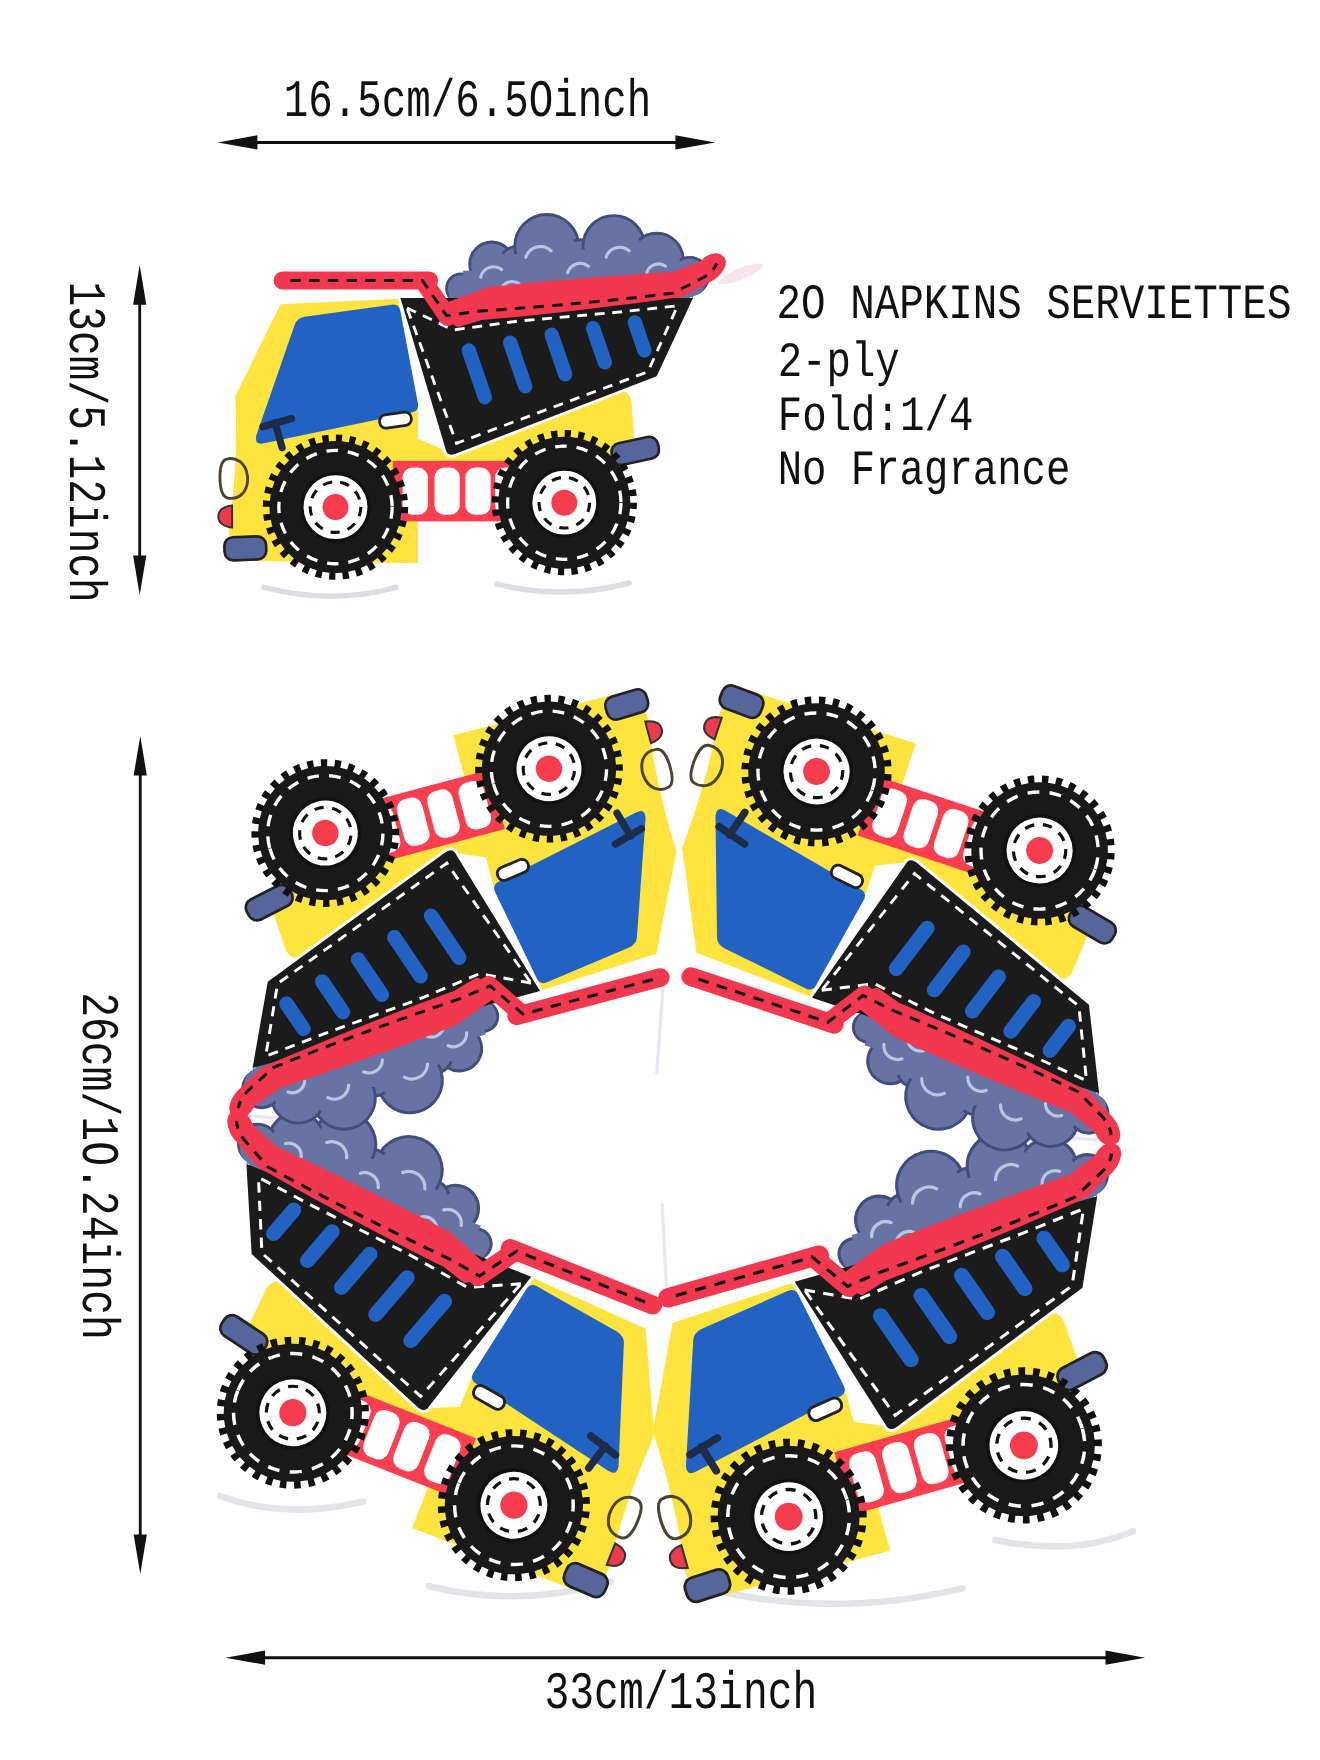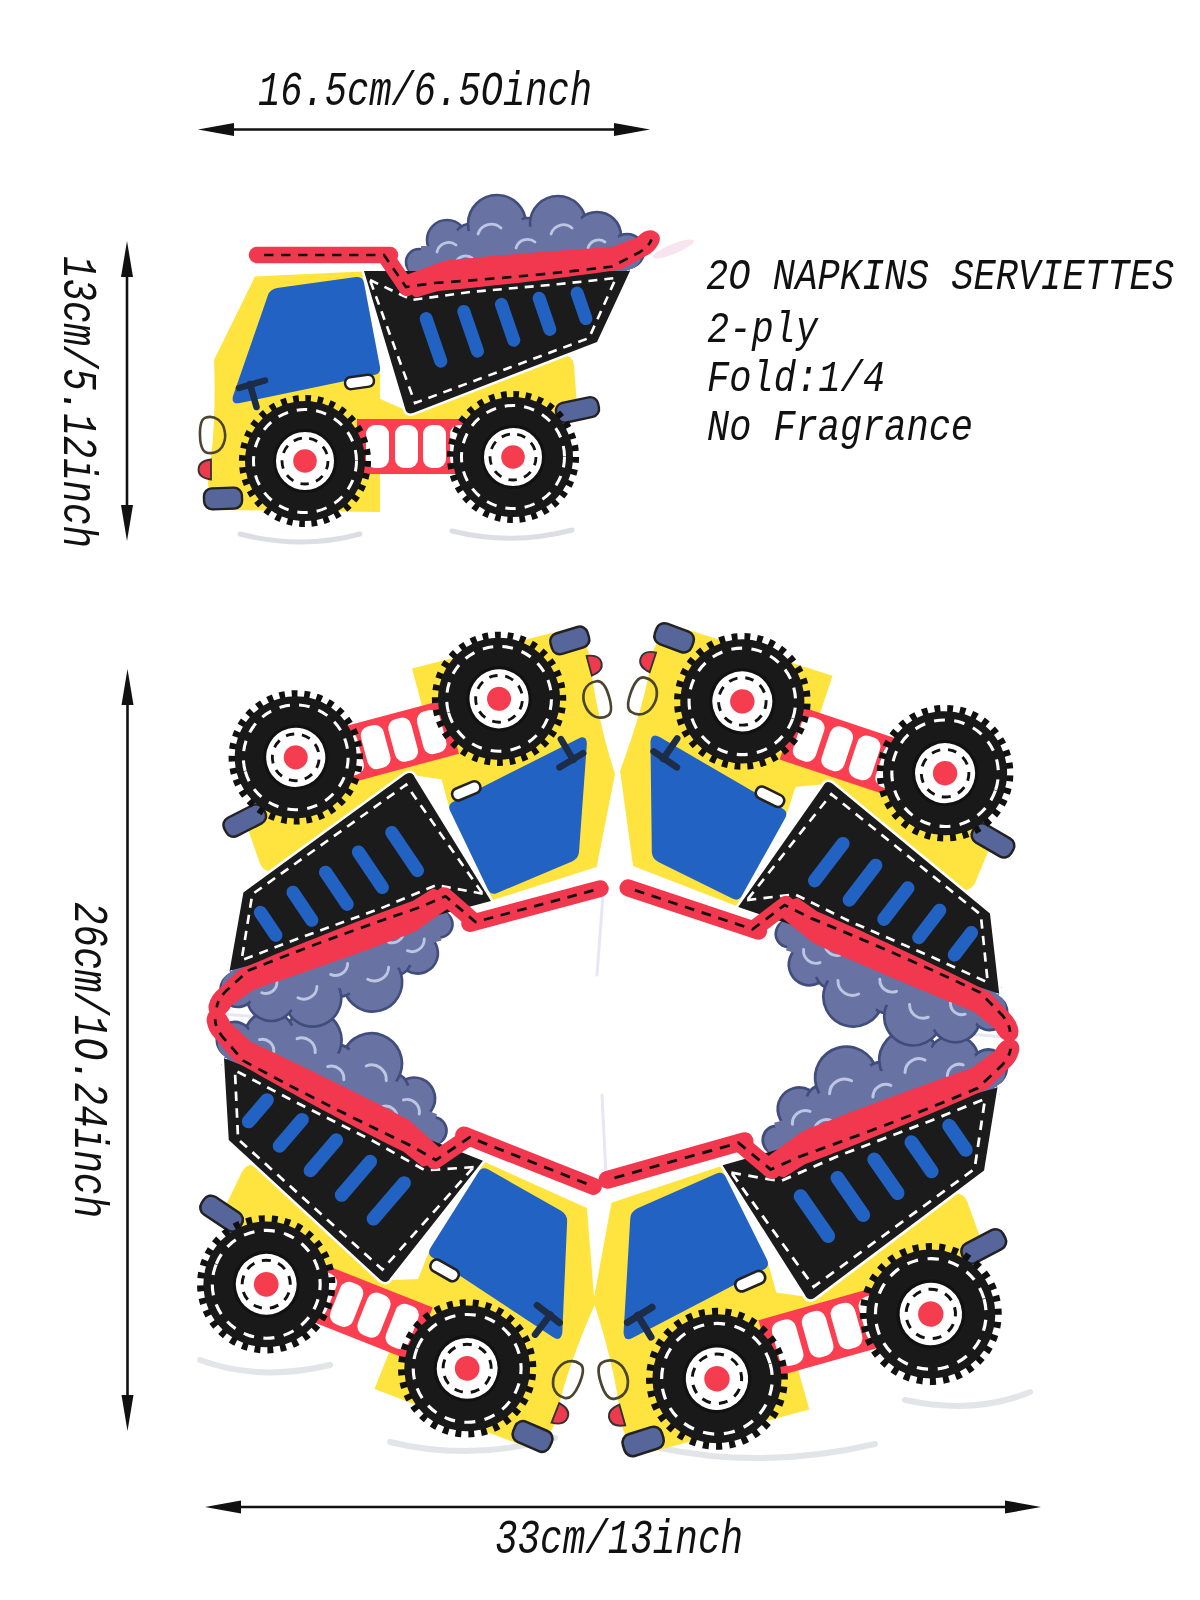--- a/index.html
+++ b/index.html
@@ -3,7 +3,7 @@
 <meta charset="utf-8">
 <style>
   html,body{margin:0;padding:0;background:#fff;}
-  #page{position:relative;width:1200px;height:1600px;background:#fff;overflow:hidden;font-style:italic;}
+  #page{position:relative;width:1200px;height:1600px;background:#fff;overflow:hidden;}
   svg{display:block;}
   text{font-family:"Liberation Mono",monospace;fill:#111;}
 </style>

